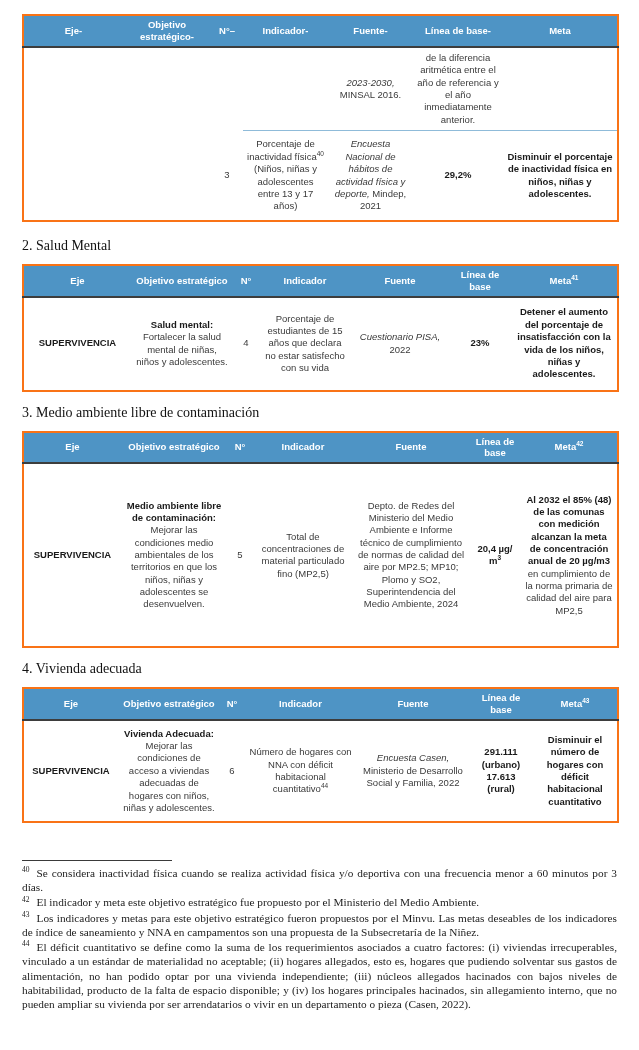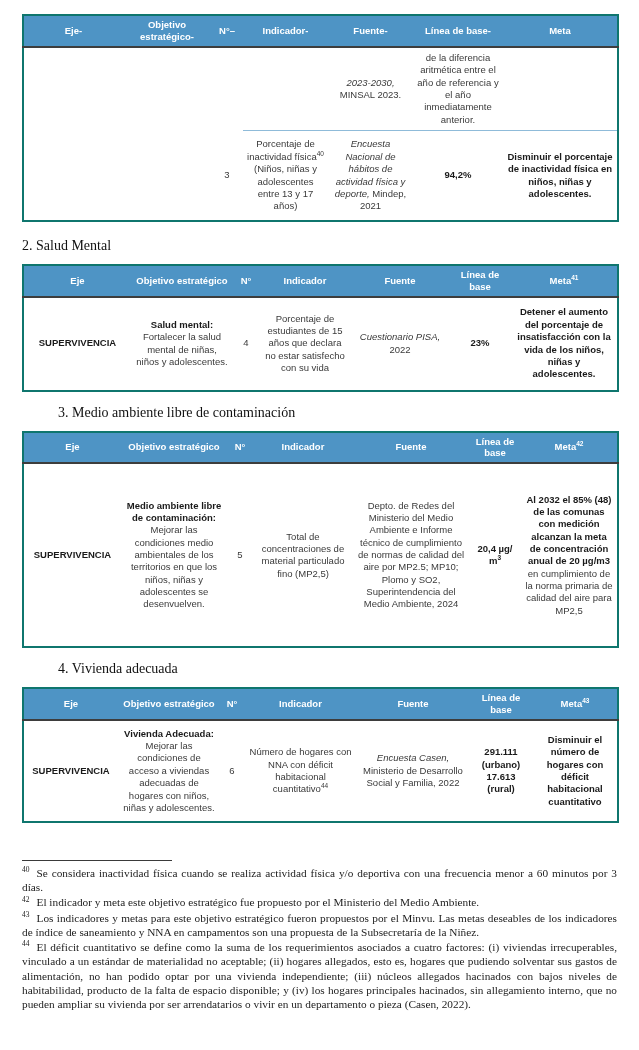--- a/index.html
+++ b/index.html
@@ -19,7 +19,7 @@
     width: 595px;
     font-size: 9.5px;
     line-height: 1.3;
-    border: 2px solid #0f766e;
+    border: 2px solid #f97316;
   }
   th {
     background: #4e94c5;

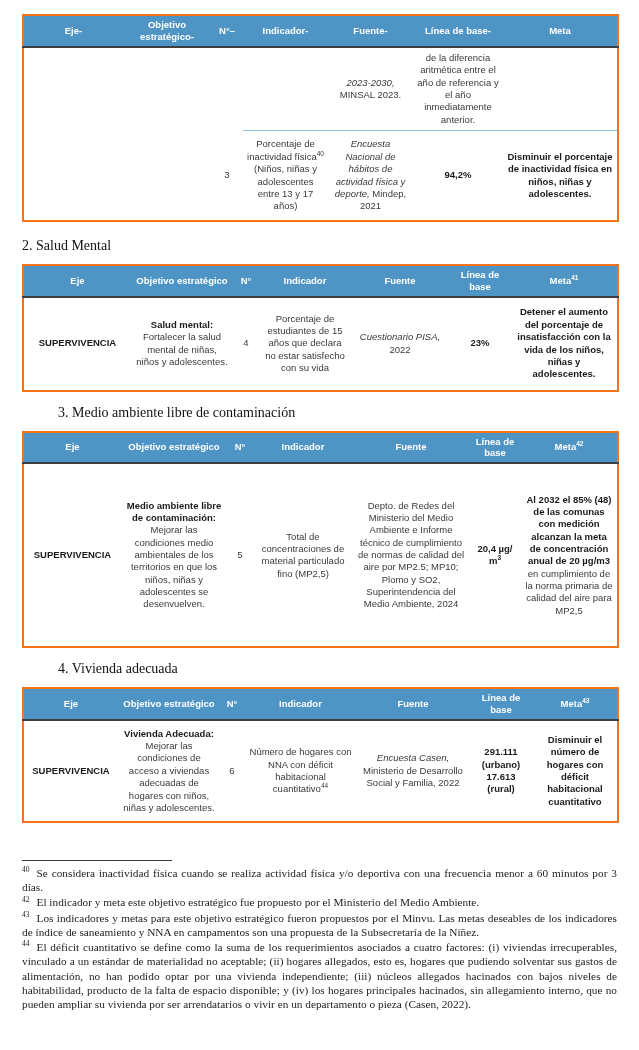--- a/index.html
+++ b/index.html
@@ -106,7 +106,7 @@
         <td></td>
         <td>
           <span class="i">2023-2030,</span>
-          <span>MINSAL 2023.</span>
+          <span>MINSAL 2016.</span>
         </td>
         <td>de la diferencia aritmética entre el año de referencia y el año inmediatamente anterior.</td>
         <td></td>

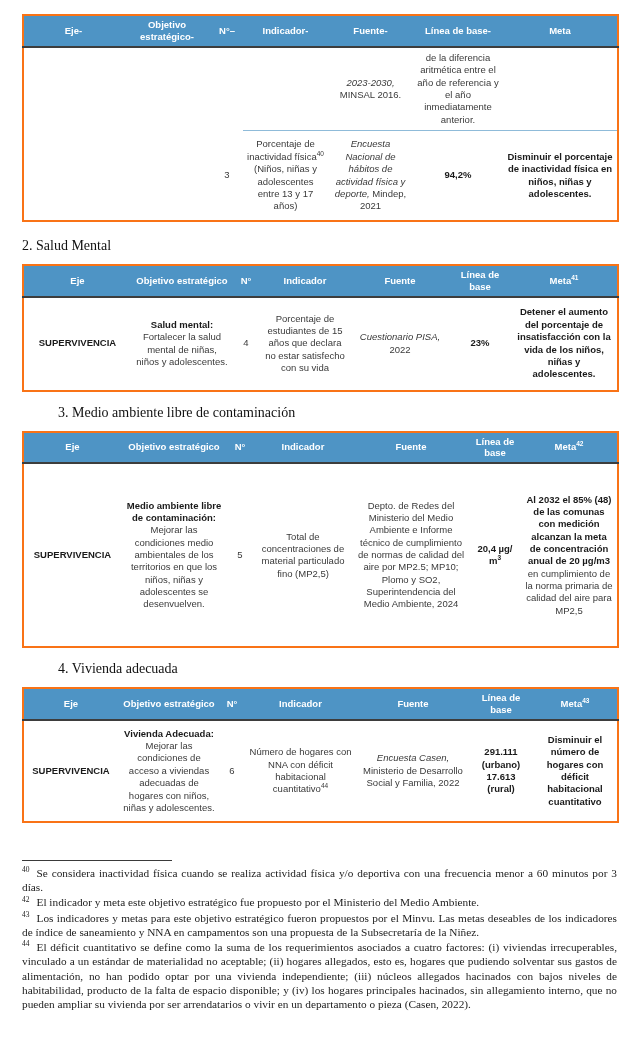--- a/index.html
+++ b/index.html
@@ -120,7 +120,7 @@
           <span class="i">Encuesta Nacional de hábitos de actividad física y deporte,</span>
           <span>Mindep, 2021</span>
         </td>
-        <td class="b">94,2%</td>
+        <td class="b">29,2%</td>
         <td class="b">Disminuir el porcentaje de inactividad física en niños, niñas y adolescentes.</td>
       </tr>
     </tbody>

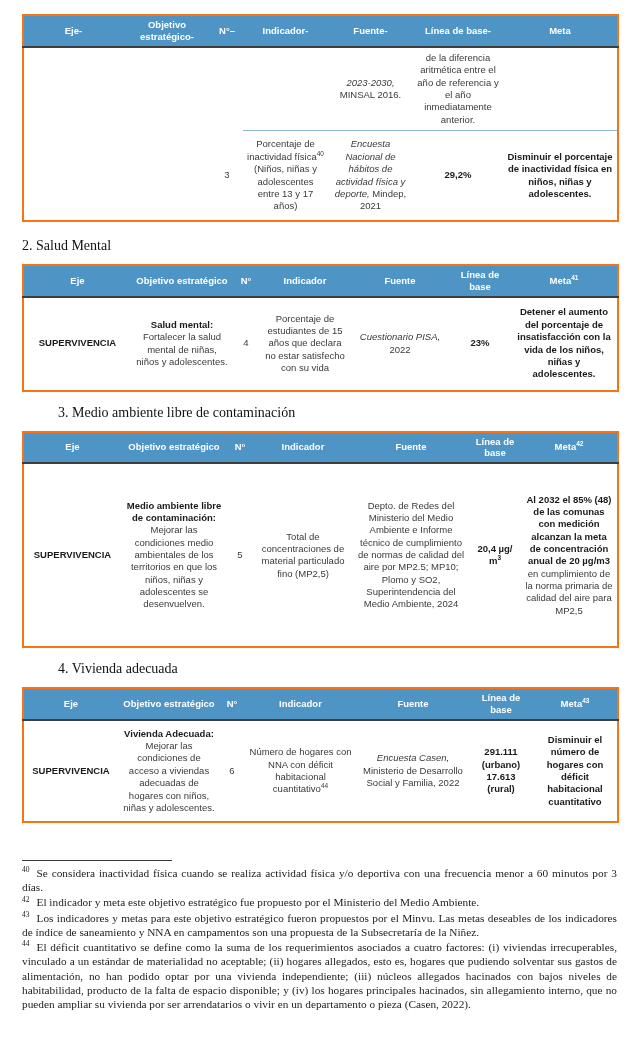--- a/index.html
+++ b/index.html
@@ -54,7 +54,7 @@
     color: #111111;
     margin: 16px 0 10px 0;
   }
-  .section-title.tight { margin-top: 13px; margin-left: 36px; }
+  .section-title.tight { margin-top: 13px; }
 
   
   .footnotes {

